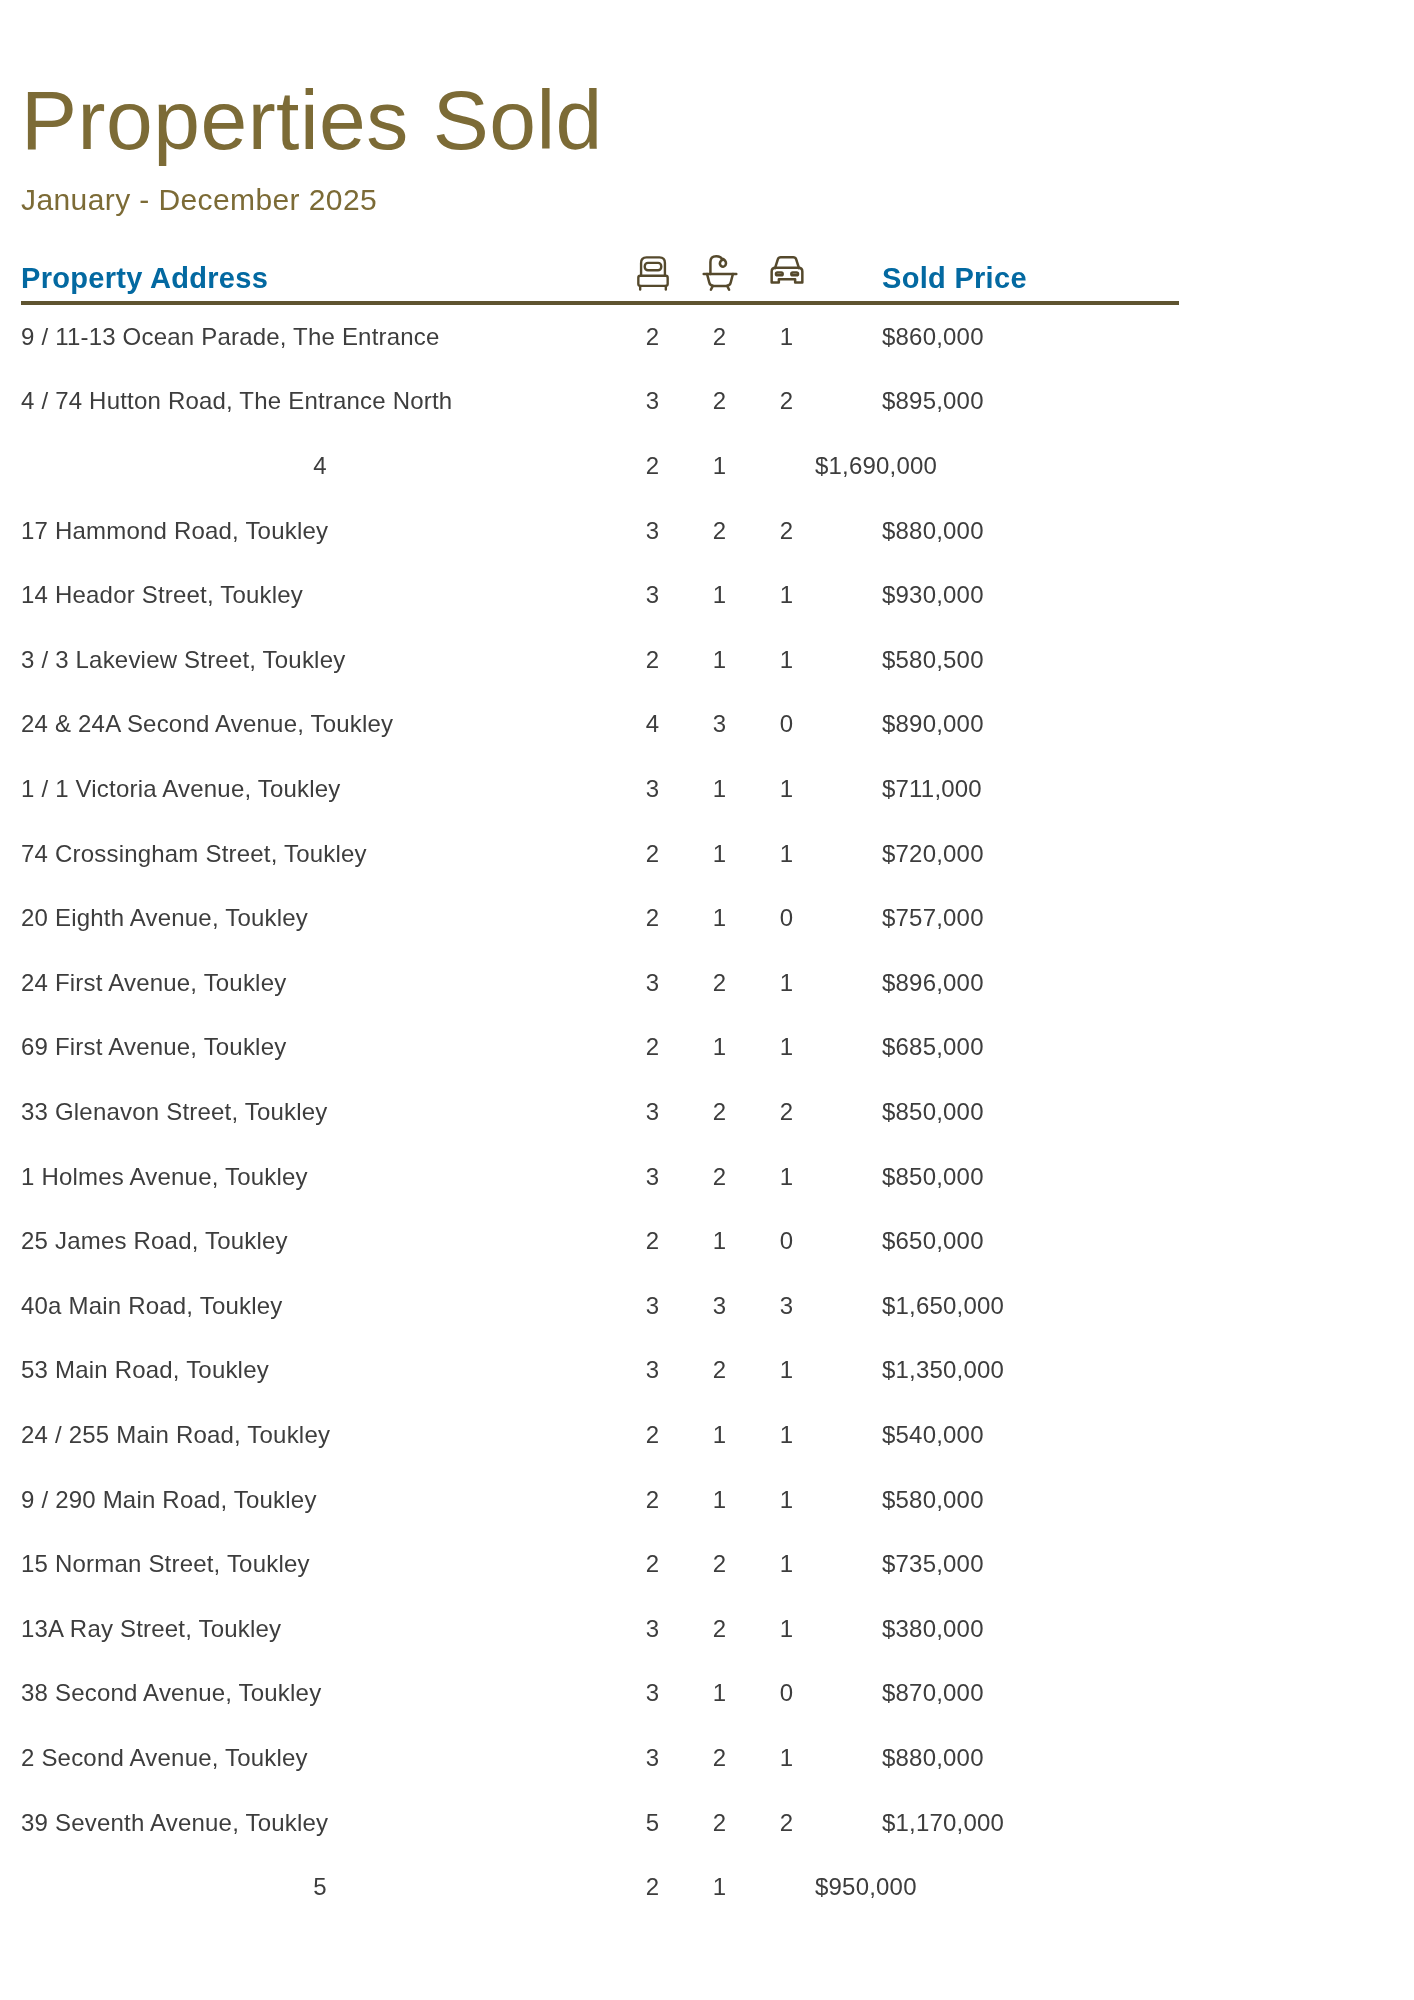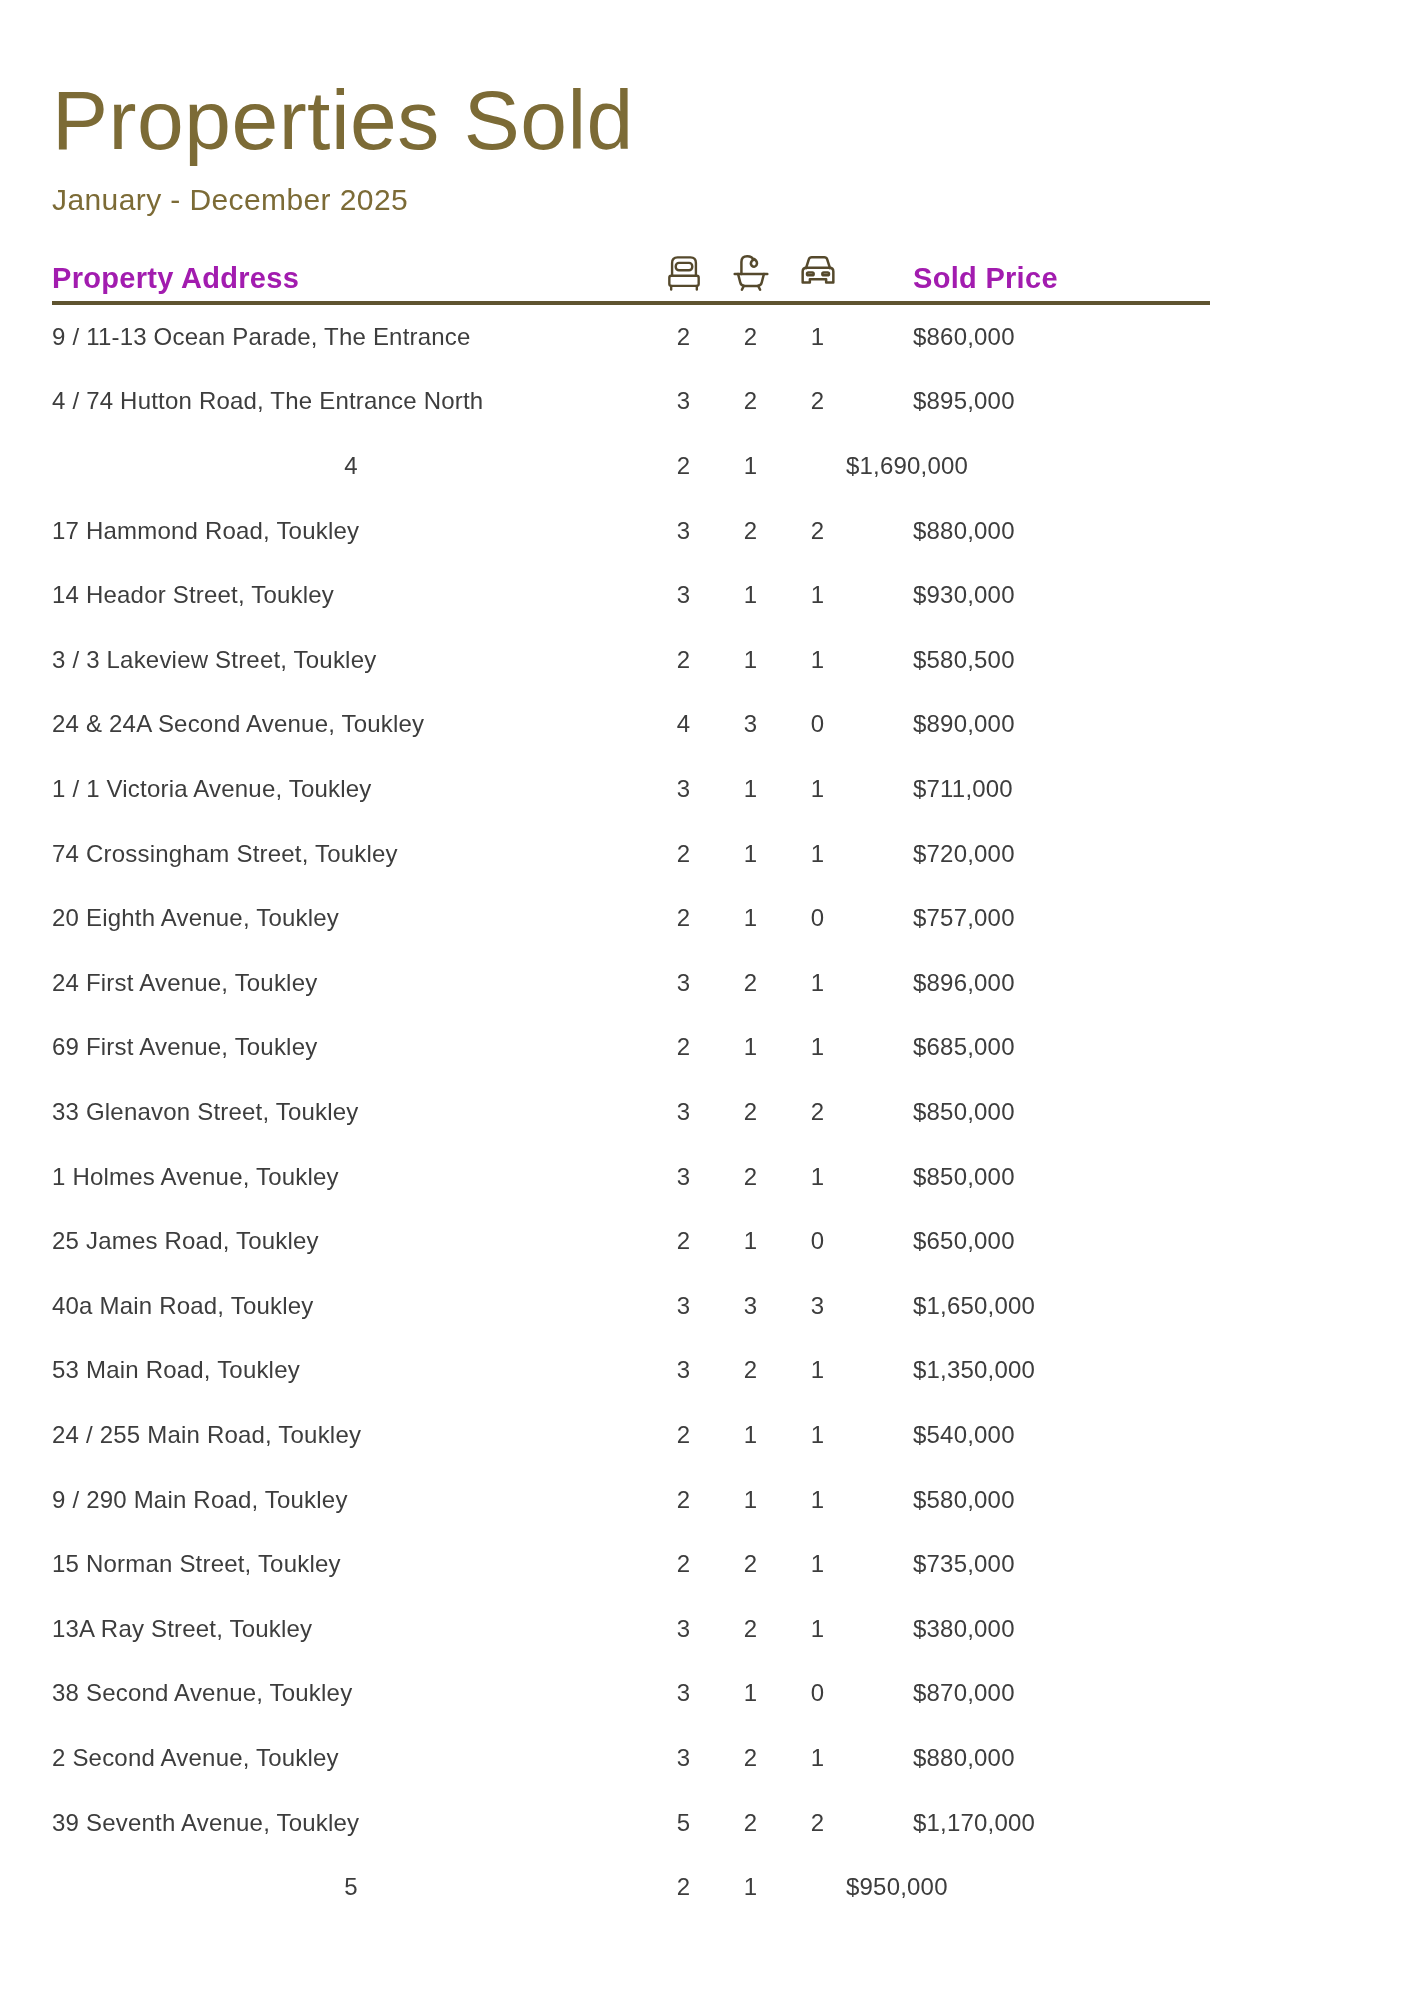--- a/index.html
+++ b/index.html
@@ -15,7 +15,7 @@
   }
   .page {
     width: 1158px;
-    margin-left: 52px;
+    margin-left: 21px;
   }
   .title {
     margin: 0;

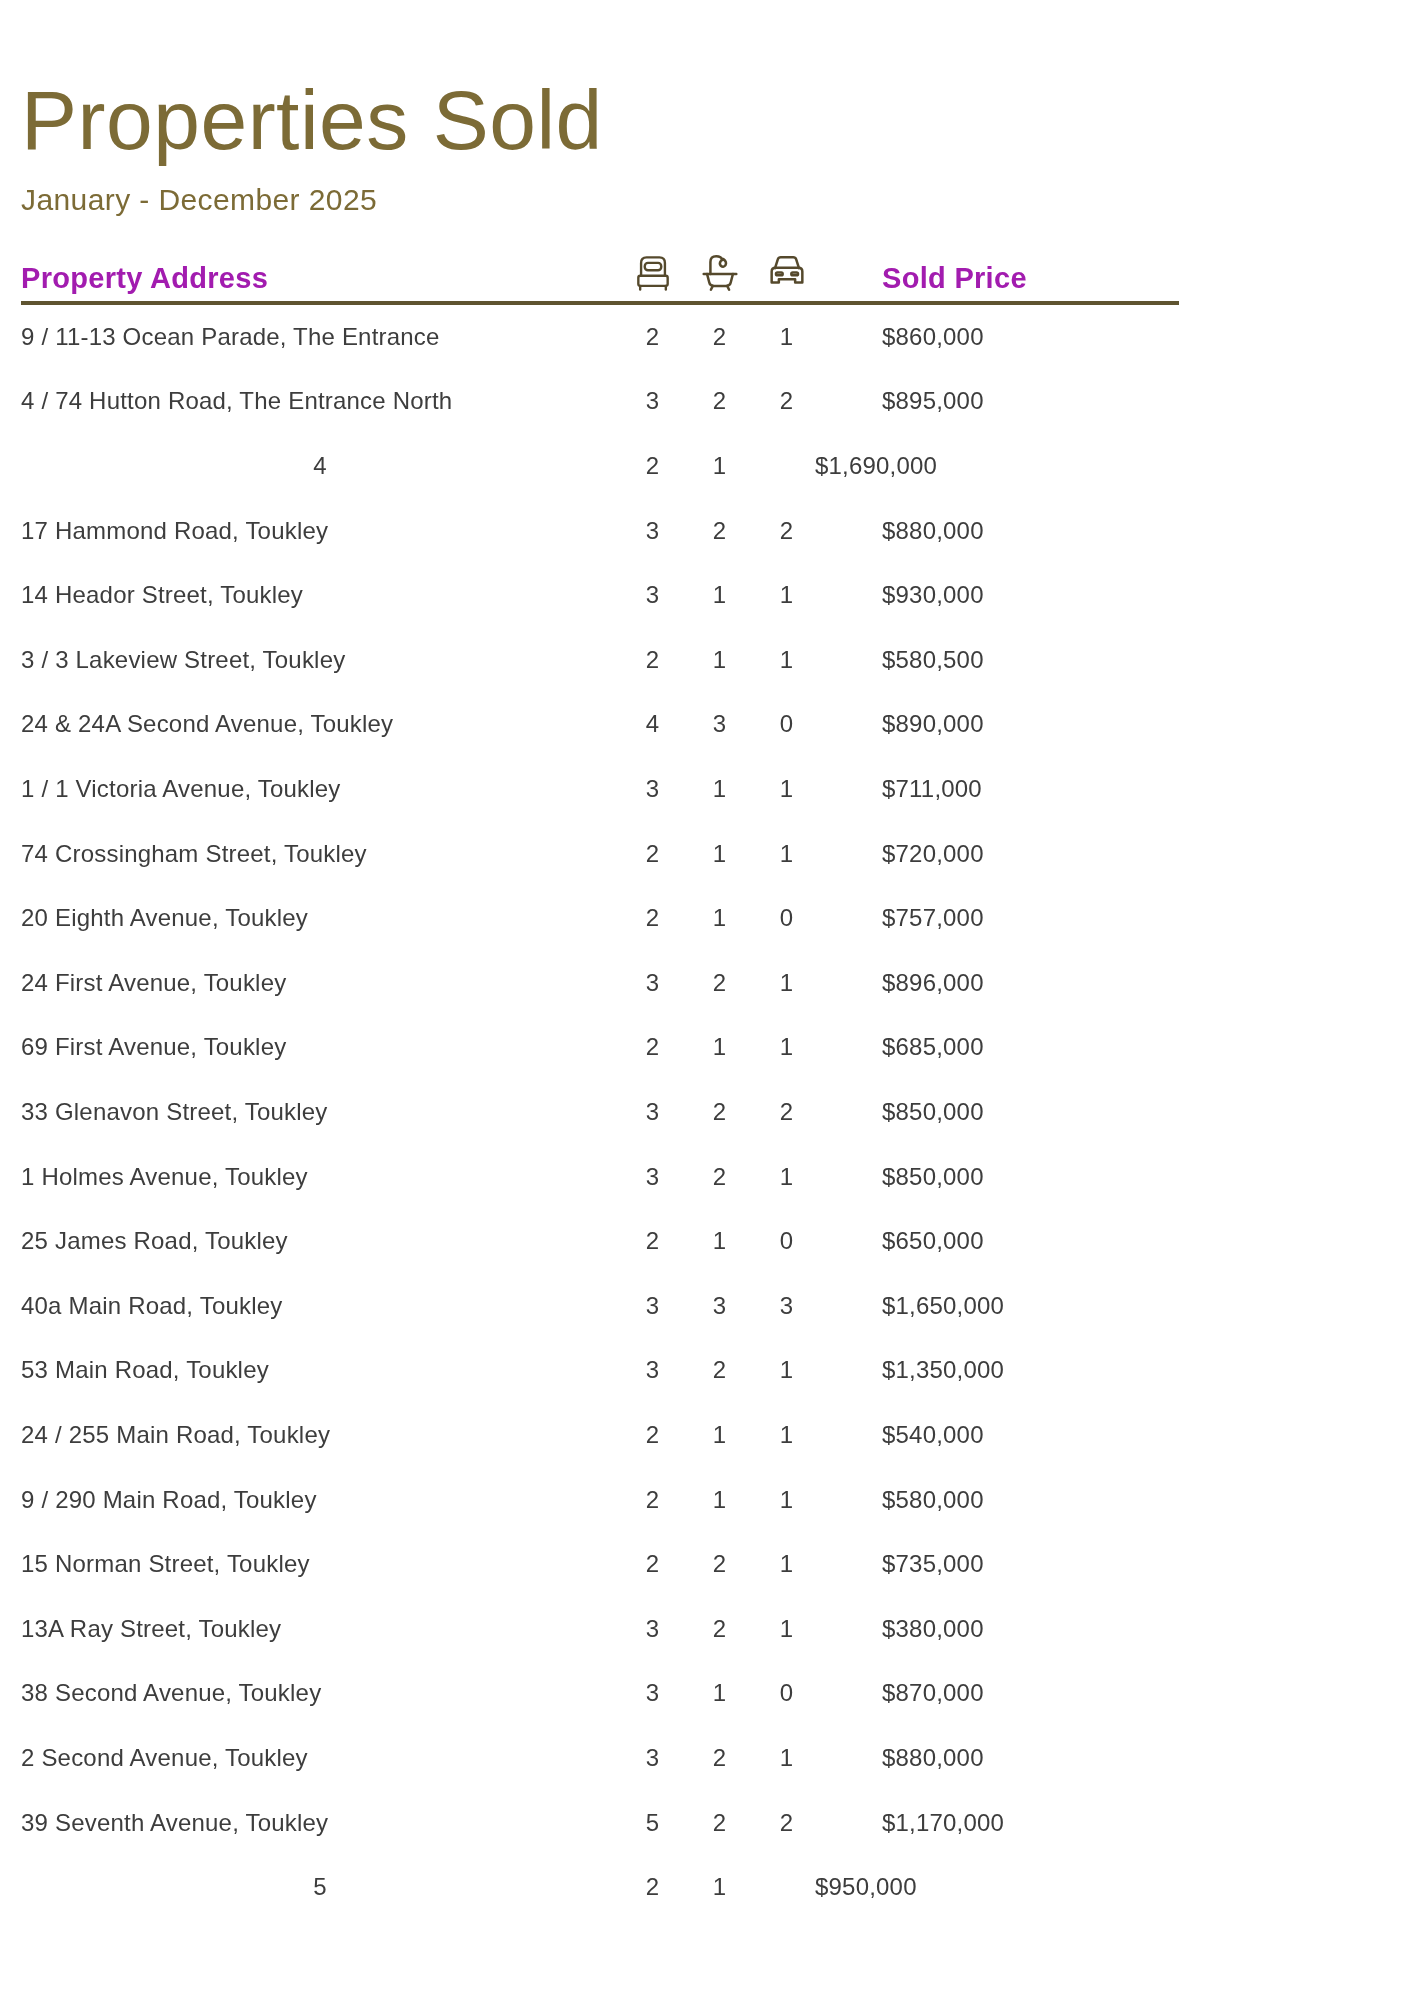--- a/index.html
+++ b/index.html
@@ -45,7 +45,7 @@
     font-size: 29px;
     font-weight: 700;
     letter-spacing: 0.3px;
-    color: #a21caf;
+    color: #0369a1;
   }
   .th-price {
     padding-left: 62px;

